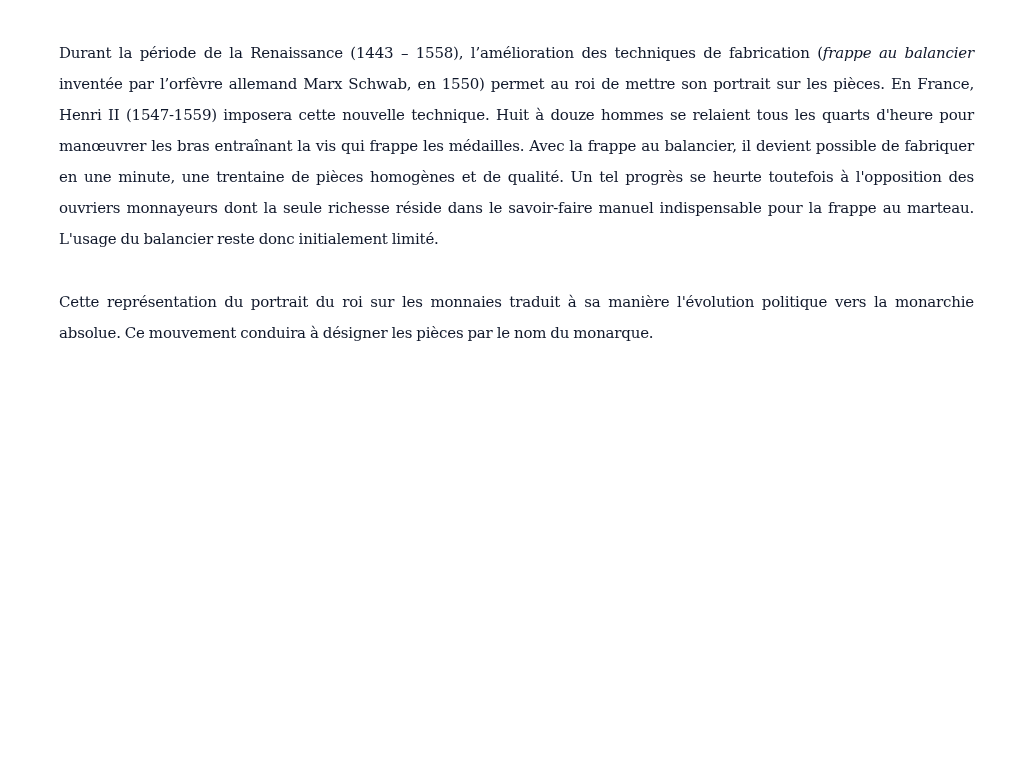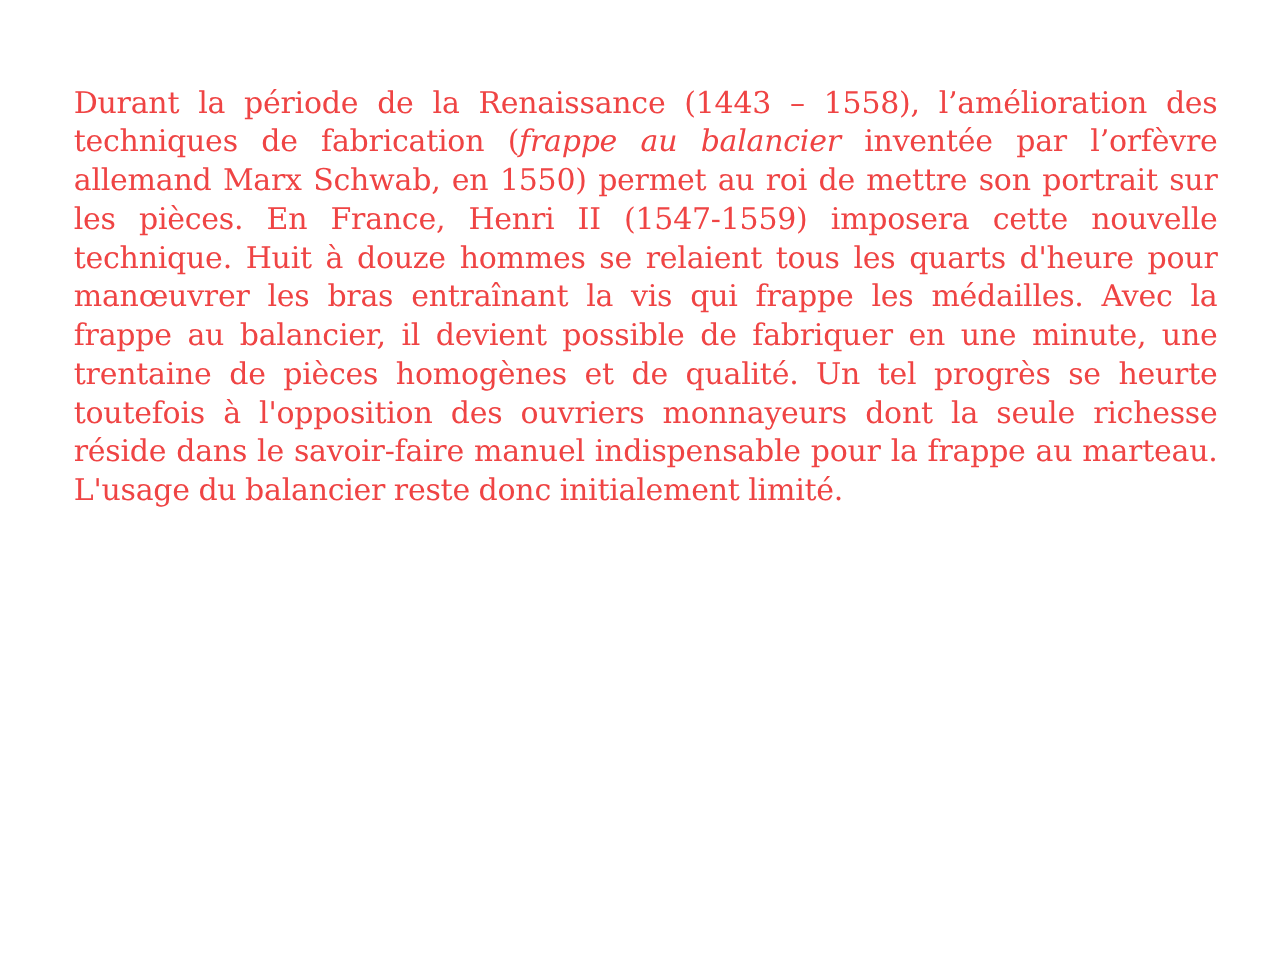--- a/index.html
+++ b/index.html
@@ -16,12 +16,12 @@
     .slide {
       position: absolute;
       left: 59px;
-      top: 67px;
+      top: 38px;
       width: 915px;
       font-family: "DejaVu Serif", "Liberation Serif", serif;
-      font-size: 24px;
+      font-size: 15px;
       line-height: 31px;
-      color: #ef4444;
+      color: #0f172a;
       text-align: justify;
       letter-spacing: -0.2px;
       word-spacing: -0.5px;

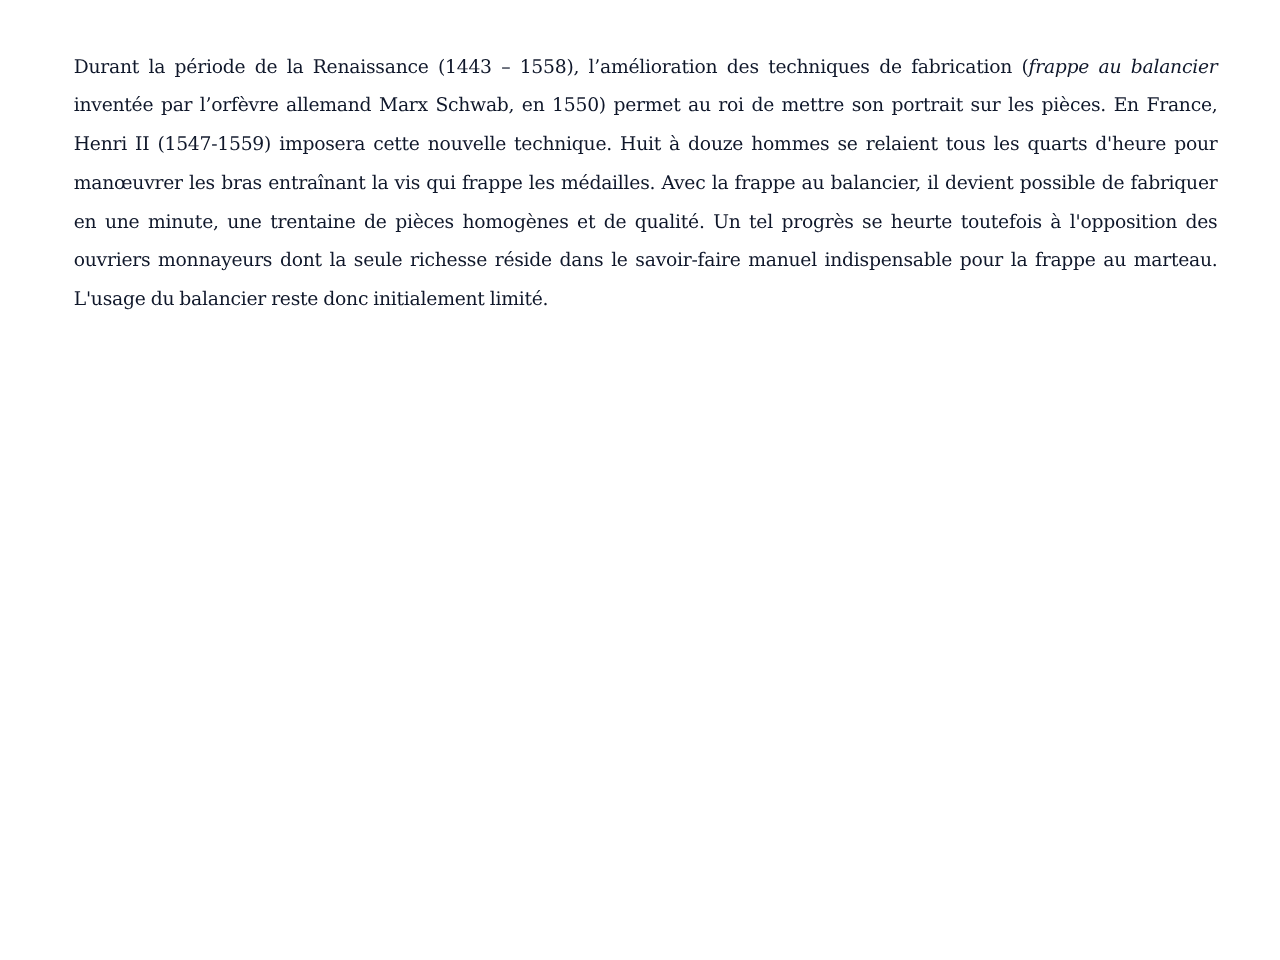--- a/index.html
+++ b/index.html
@@ -41,6 +41,7 @@
 
 <div class="slide">
   <p class="para p1"><span>Durant la période de la Renaissance (1443 – 1558), l’amélioration des techniques de fabrication (</span><span class="italic">frappe au balancier</span><span> inventée par l’orfèvre allemand Marx Schwab, en 1550) permet au roi de mettre son portrait sur les pièces. En France, Henri II (1547-1559) imposera cette nouvelle technique. Huit à douze hommes se relaient tous les quarts d'heure pour manœuvrer les bras entraînant la vis qui frappe les médailles.  Avec la frappe au balancier, il devient possible de fabriquer en une minute, une trentaine de pièces homogènes et de qualité. Un tel progrès se heurte toutefois à l'opposition des ouvriers monnayeurs dont la seule richesse réside dans le savoir-faire manuel indispensable pour la frappe au marteau. L'usage du balancier reste donc initialement limité.</span></p>
+  <p class="para p3">Cette représentation du portrait du roi sur les monnaies traduit à sa manière l'évolution politique vers la monarchie absolue. Ce mouvement conduira à désigner les pièces par le nom du monarque.</p>
 </div>
 
 </body></html>

